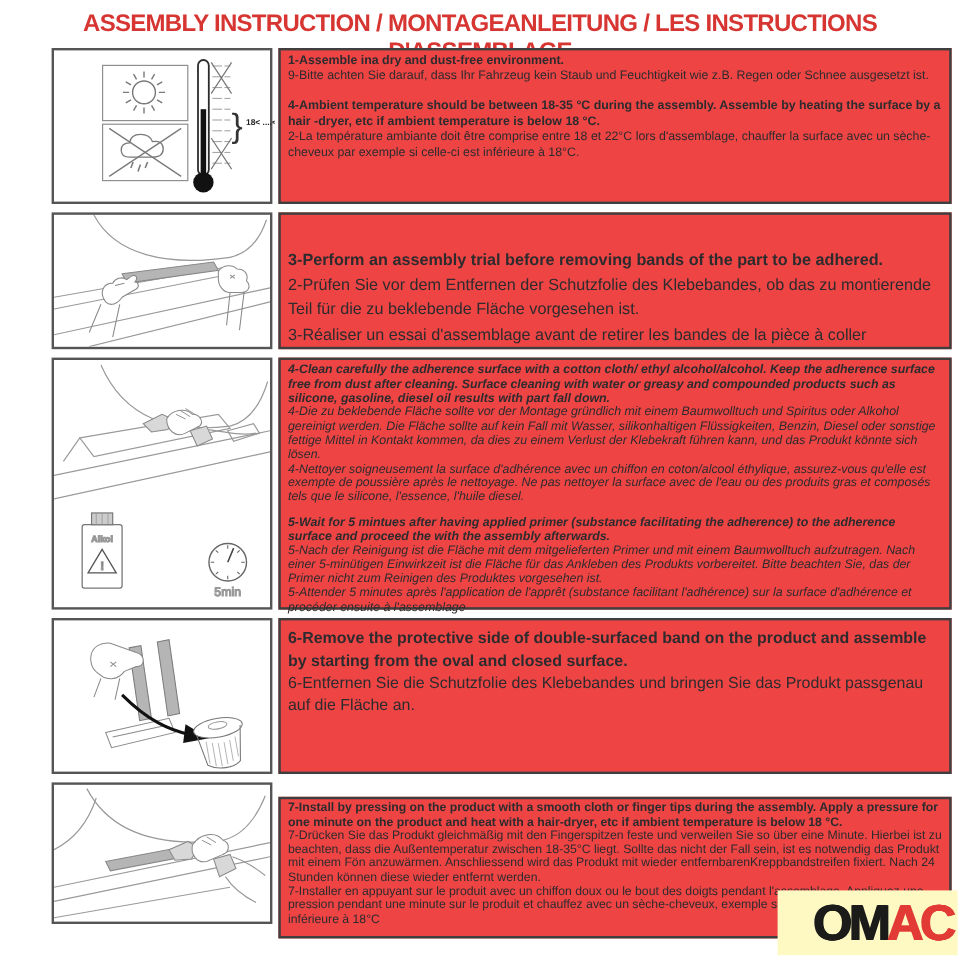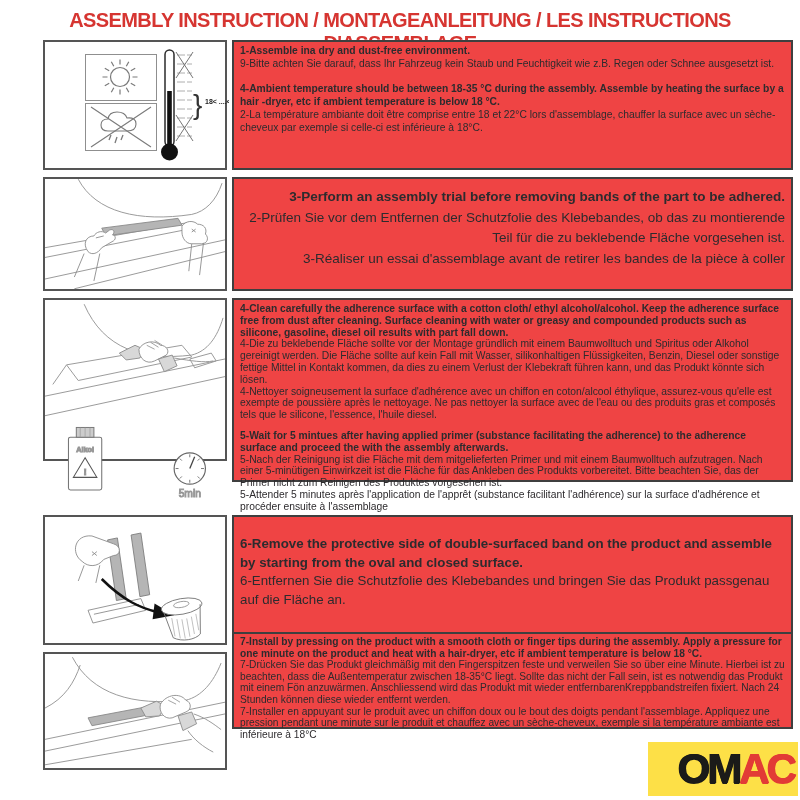--- a/index.html
+++ b/index.html
@@ -22,7 +22,7 @@
   }
   .t-sm { font-size:10.3px; line-height:13.1px; }
   .t-xs { font-size:10.3px; line-height:11.8px; padding-top:3px; }
-  .t-lg { font-size:13.5px; line-height:20.5px; padding-top:8px;text-align:right; }
+  .t-lg { font-size:13.5px; line-height:20.5px; padding-top:28px; }
   .t-md { font-size:13.3px; line-height:18.5px; padding-top:18px; }
   .t-x5 { font-size:10.2px; line-height:11.6px; padding-top:2px; }
   .en { font-weight:bold; }

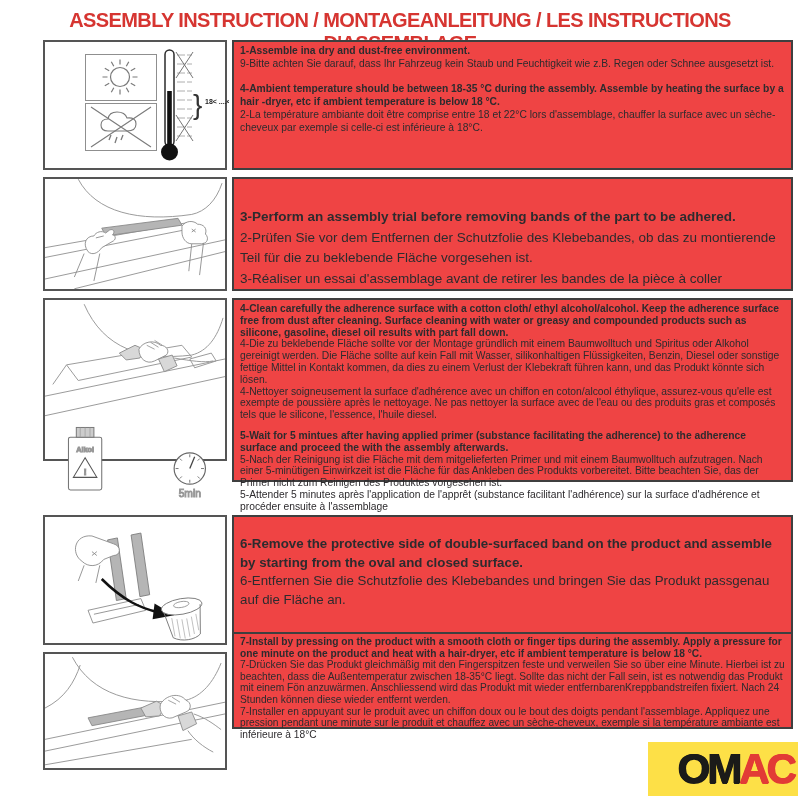--- a/index.html
+++ b/index.html
@@ -128,7 +128,7 @@
       <text x="148" y="199" font-size="10.5" fill="#222" text-anchor="middle" font-family="Liberation Sans, sans-serif">5min</text>
     </svg>
   </div>
-  <div class="text-box t-xs" style="top:298px;height:184px;">
+  <div class="text-box t-xs" style="top:298px;height:210px;font-style:italic;">
     <div class="en">4-Clean carefully the adherence surface with a cotton cloth/ ethyl alcohol/alcohol. Keep the adherence surface free from dust after cleaning. Surface cleaning with water or greasy and compounded products such as silicone, gasoline, diesel oil results with part fall down.</div>
     <div>4-Die zu beklebende Fläche sollte vor der Montage gründlich mit einem Baumwolltuch und Spiritus oder Alkohol gereinigt werden. Die Fläche sollte auf kein Fall mit Wasser, silikonhaltigen Flüssigkeiten, Benzin, Diesel oder sonstige fettige Mittel in Kontakt kommen, da dies zu einem Verlust der Klebekraft führen kann, und das Produkt könnte sich lösen.</div>
     <div>4-Nettoyer soigneusement la surface d'adhérence avec un chiffon en coton/alcool éthylique, assurez-vous qu'elle est exempte de poussière après le nettoyage. Ne pas nettoyer la surface avec de l'eau ou des produits gras et composés tels que le silicone, l'essence, l'huile diesel.</div>

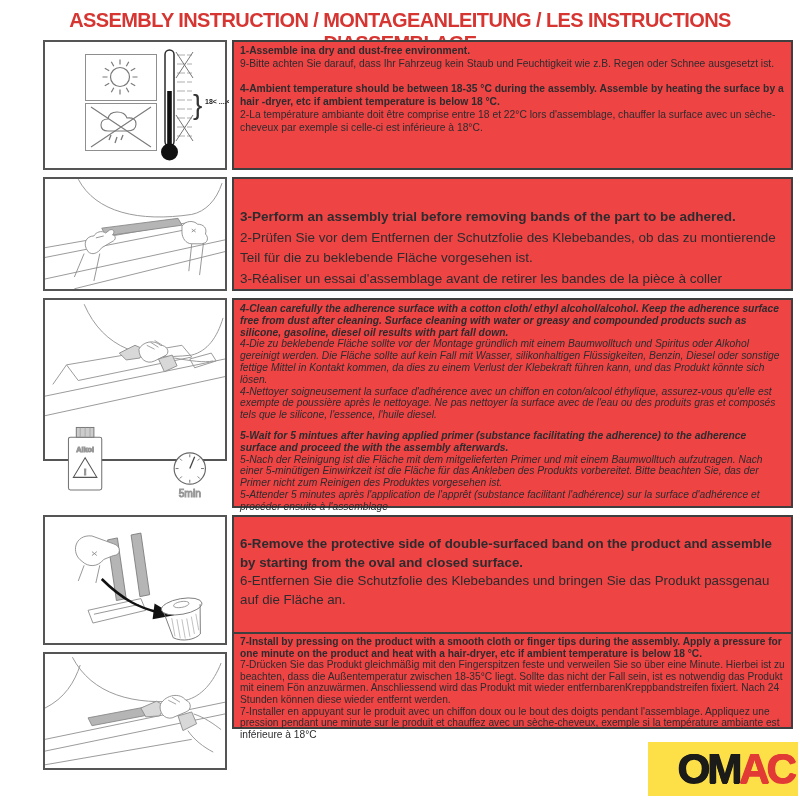--- a/index.html
+++ b/index.html
@@ -100,7 +100,7 @@
     <div>3-Réaliser un essai d'assemblage avant de retirer les bandes de la pièce à coller</div>
   </div>
 
-  <div class="icon-box" style="top:298px;height:163px;">
+  <div class="icon-box" style="top:298px;height:210px;">
     <svg width="180" height="206" viewBox="0 0 184 206" fill="none" stroke="#999" stroke-width="1">
       <path d="M40,2 C60,48 100,60 150,54"></path>
       <path d="M150,54 C166,50 176,36 182,16"></path>

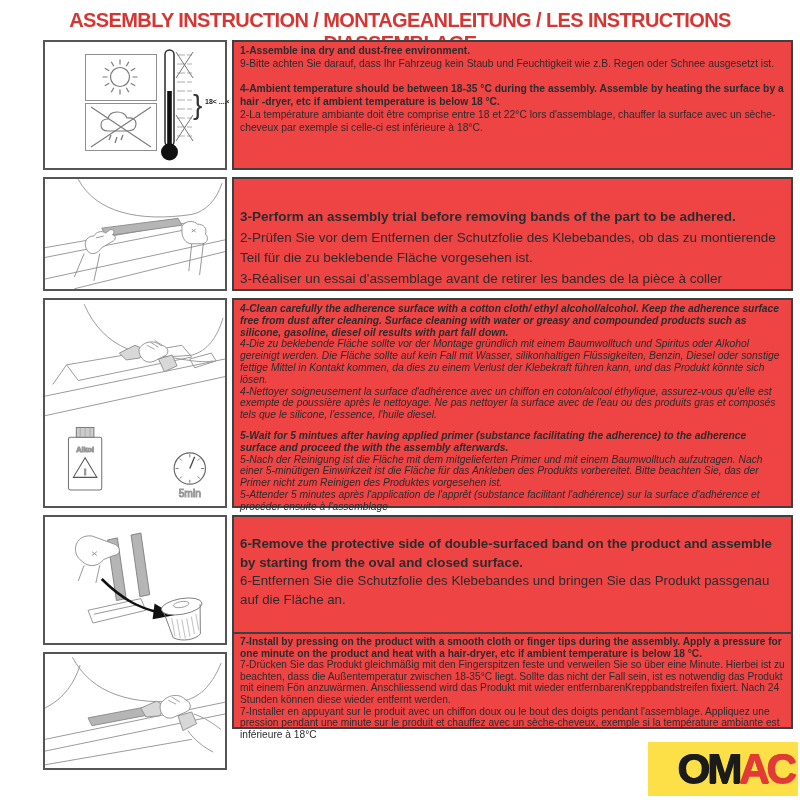--- a/index.html
+++ b/index.html
@@ -23,7 +23,7 @@
   .t-sm { font-size:10.3px; line-height:13.1px; }
   .t-xs { font-size:10.3px; line-height:11.8px; padding-top:3px; }
   .t-lg { font-size:13.5px; line-height:20.5px; padding-top:28px; }
-  .t-md { font-size:13.3px; line-height:18.5px; padding-top:18px; }
+  .t-md { font-size:13.3px; line-height:18.5px; padding-top:6px; }
   .t-x5 { font-size:10.2px; line-height:11.6px; padding-top:2px; }
   .en { font-weight:bold; }
   .gap12 { height:12px; } .gap10 { height:9px; }

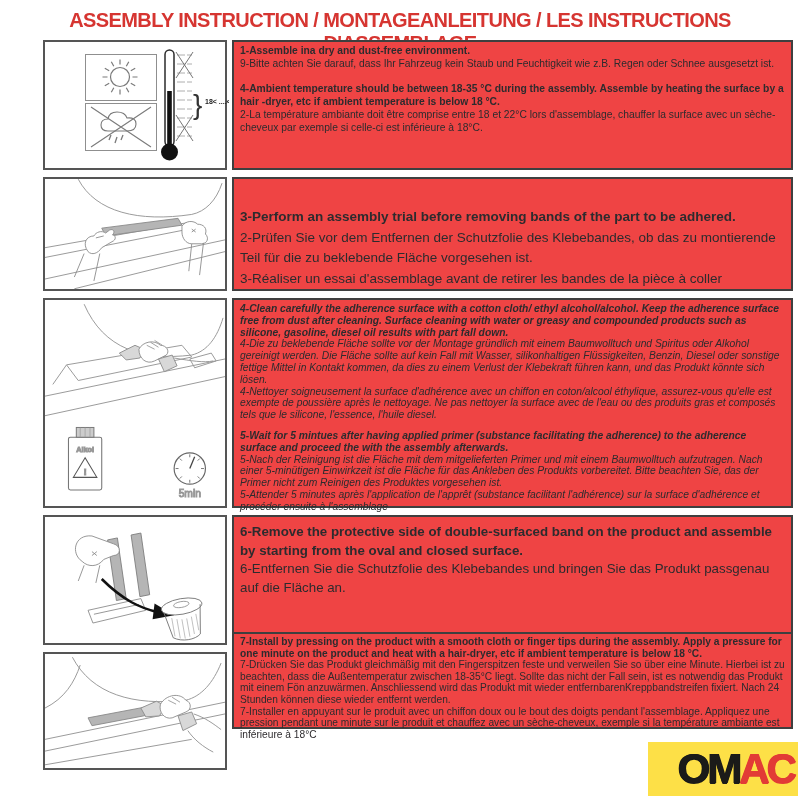--- a/index.html
+++ b/index.html
@@ -180,7 +180,7 @@
       <path d="M152,60 C164,64 172,70 180,76 M146,77 C152,86 162,94 172,99" stroke="#9a9a9a"></path>
     </svg>
   </div>
-  <div class="text-box t-x5" style="top:632px;height:97px;">
+  <div class="text-box t-x5" style="top:664px;height:118px;">
     <div class="en">7-Install by pressing on the product with a smooth cloth or finger tips during the assembly. Apply a pressure for one minute on the product and heat with a hair-dryer, etc if ambient temperature is below 18 °C.</div>
     <div>7-Drücken Sie das Produkt gleichmäßig mit den Fingerspitzen feste und verweilen Sie so über eine Minute. Hierbei ist zu beachten, dass die Außentemperatur zwischen 18-35°C liegt. Sollte das nicht der Fall sein, ist es notwendig das Produkt mit einem Fön anzuwärmen. Anschliessend wird das Produkt mit wieder entfernbarenKreppbandstreifen fixiert. Nach 24 Stunden können diese wieder entfernt werden.</div>
     <div>7-Installer en appuyant sur le produit avec un chiffon doux ou le bout des doigts pendant l'assemblage. Appliquez une pression pendant une minute sur le produit et chauffez avec un sèche-cheveux, exemple si la température ambiante est inférieure à 18°C</div>

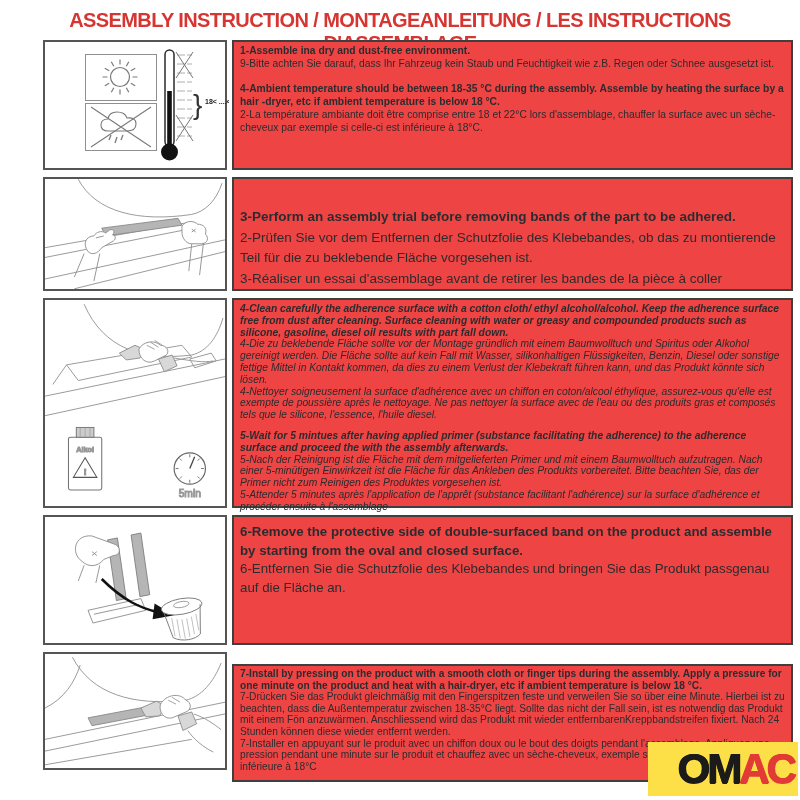--- a/index.html
+++ b/index.html
@@ -30,7 +30,7 @@
   .mini-box { position:absolute; border:1px solid #8f8f8f; background:#fff; }
   .logo {
     position:absolute; left:648px; top:742px; width:150px; height:54px;
-    background:#fde047; display:flex; align-items:center; justify-content:flex-end;
+    background:#fef9c3; display:flex; align-items:center; justify-content:flex-end;
     font-size:42px; font-weight:bold; letter-spacing:-3px; line-height:1;
     padding-right:4px;
   }

